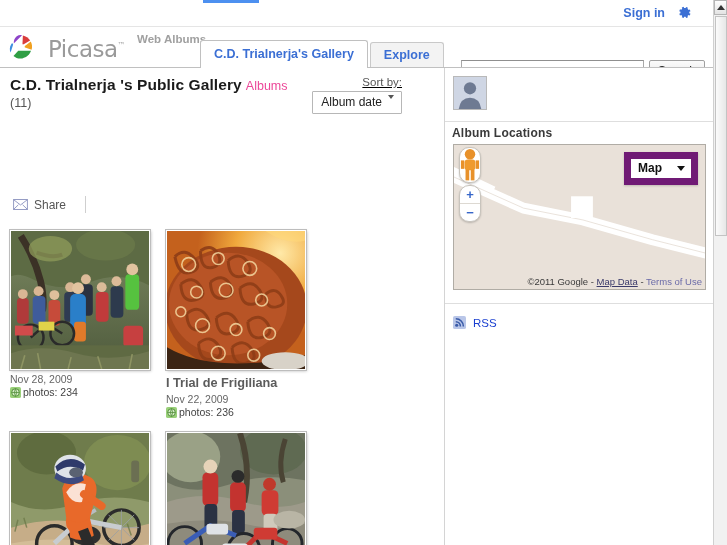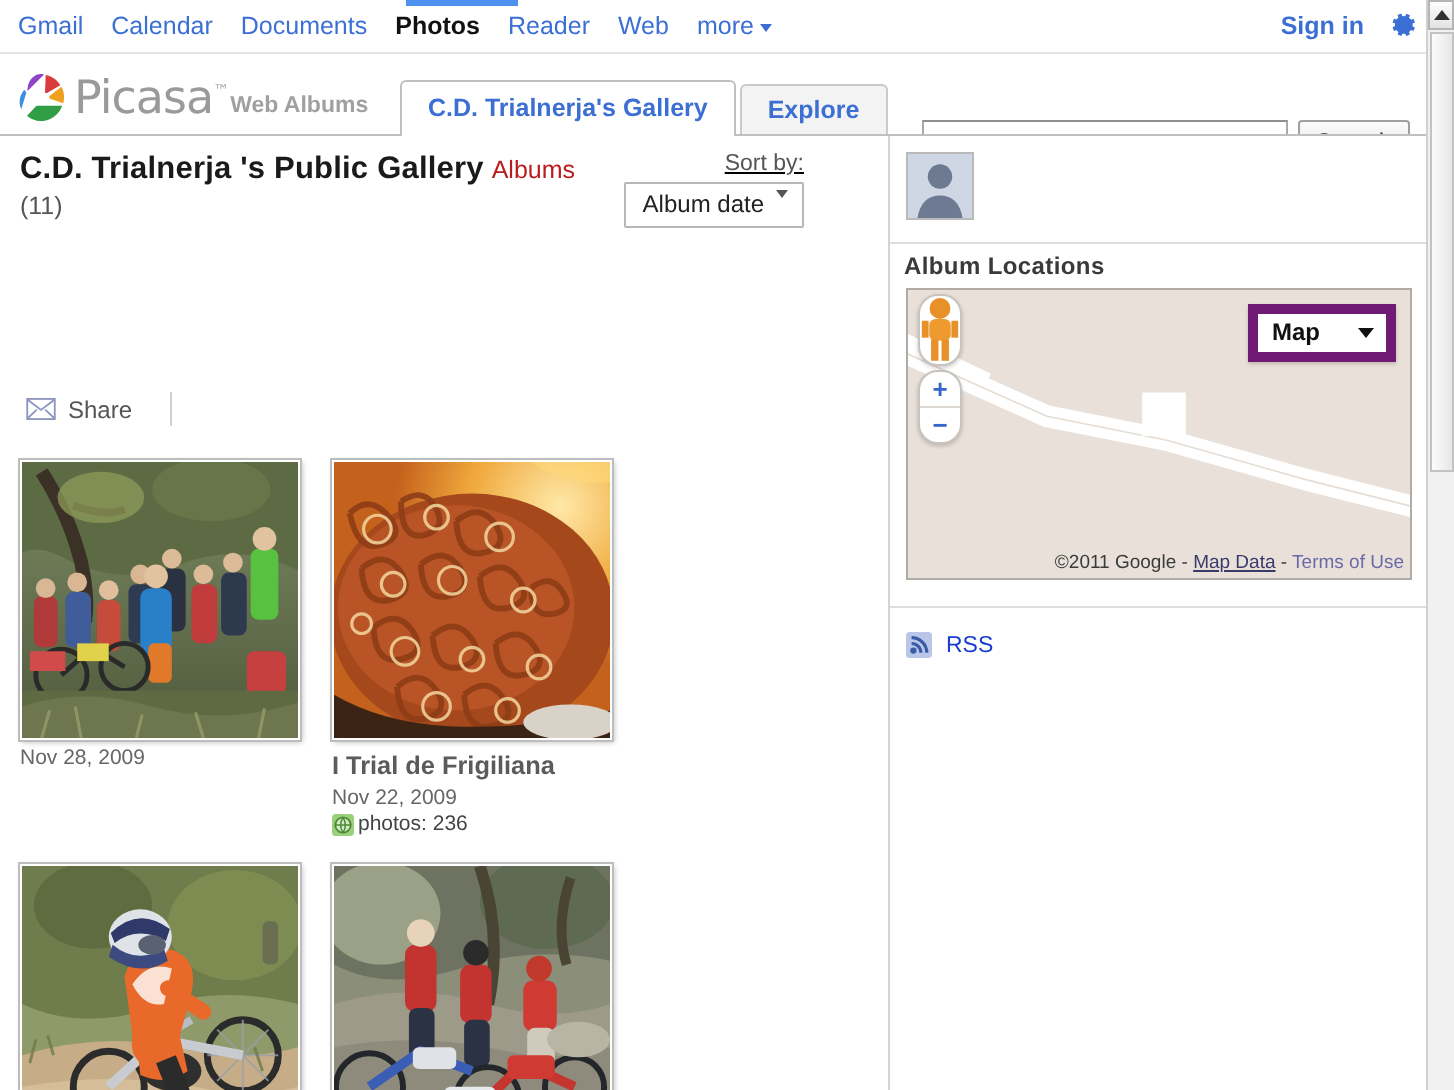--- a/index.html
+++ b/index.html
@@ -541,15 +541,6 @@
 <div id="gbar">
   <div id="gbar-tabmark"></div>
 
-  <div class="gb-links">
-    <a class="gb-link">Gmail</a>
-    <a class="gb-link">Calendar</a>
-    <a class="gb-link">Documents</a>
-    <a class="gb-link current">Photos</a>
-    <a class="gb-link">Reader</a>
-    <a class="gb-link">Web</a>
-    <span class="gb-more"><span>more</span><i class="caret-dn"></i></span>
-  </div>
 
   <div id="gb-right">
     <a id="signin">Sign in</a>

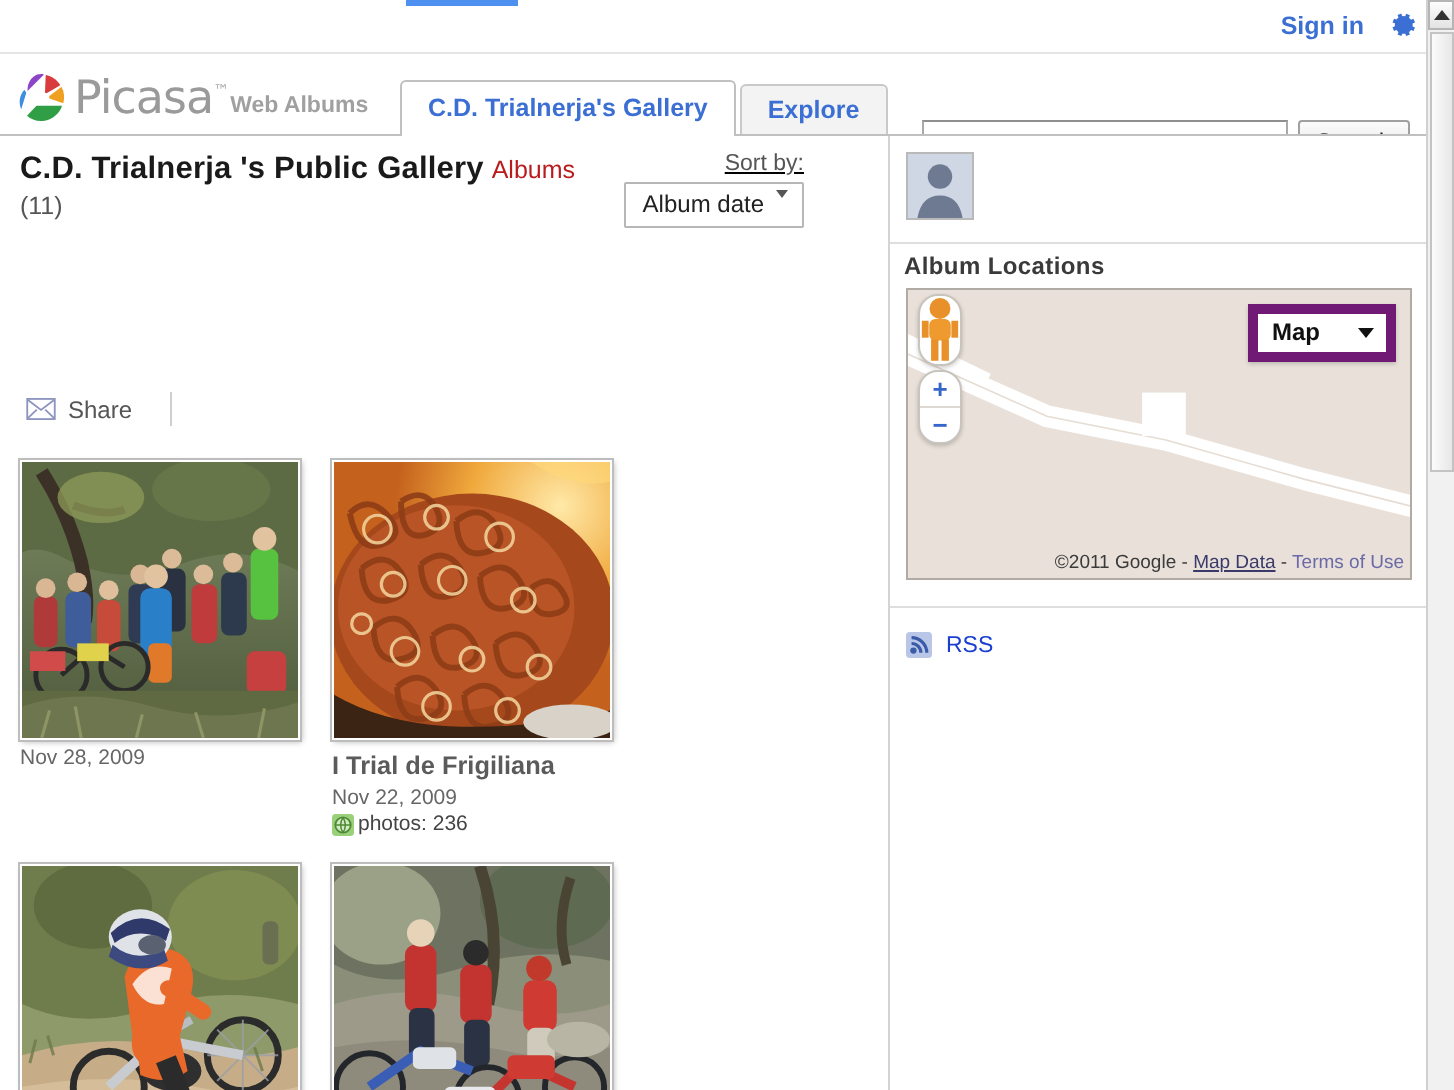--- a/index.html
+++ b/index.html
@@ -67,7 +67,7 @@
   }
   #gb-right {
     position: absolute;
-    right: 4px; top: 5px;
+    right: 21px; top: 5px;
     display: flex;
     align-items: center;
     gap: 12px;

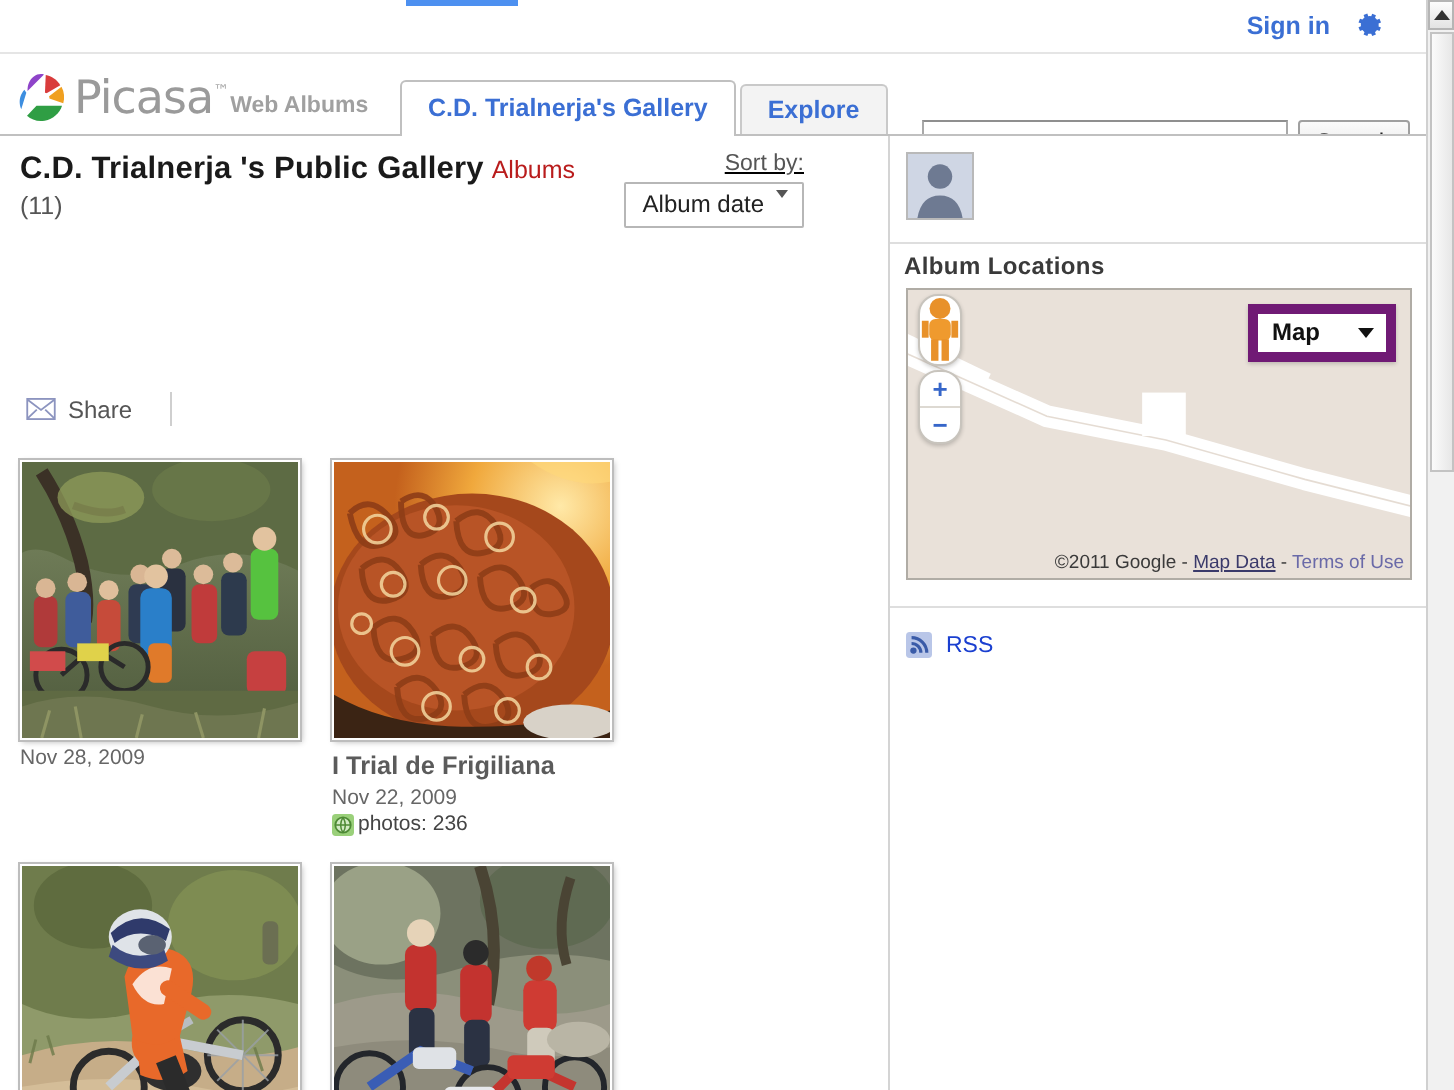--- a/index.html
+++ b/index.html
@@ -98,8 +98,7 @@
     position: absolute;
     left: 8px; top: 5px;
     display: flex;
-    align-items: flex-end;
-    gap: 1px;
+    gap: 12px;
     cursor: pointer;
   }
   #logo-mark { width: 28px; height: 28px; display: block; }

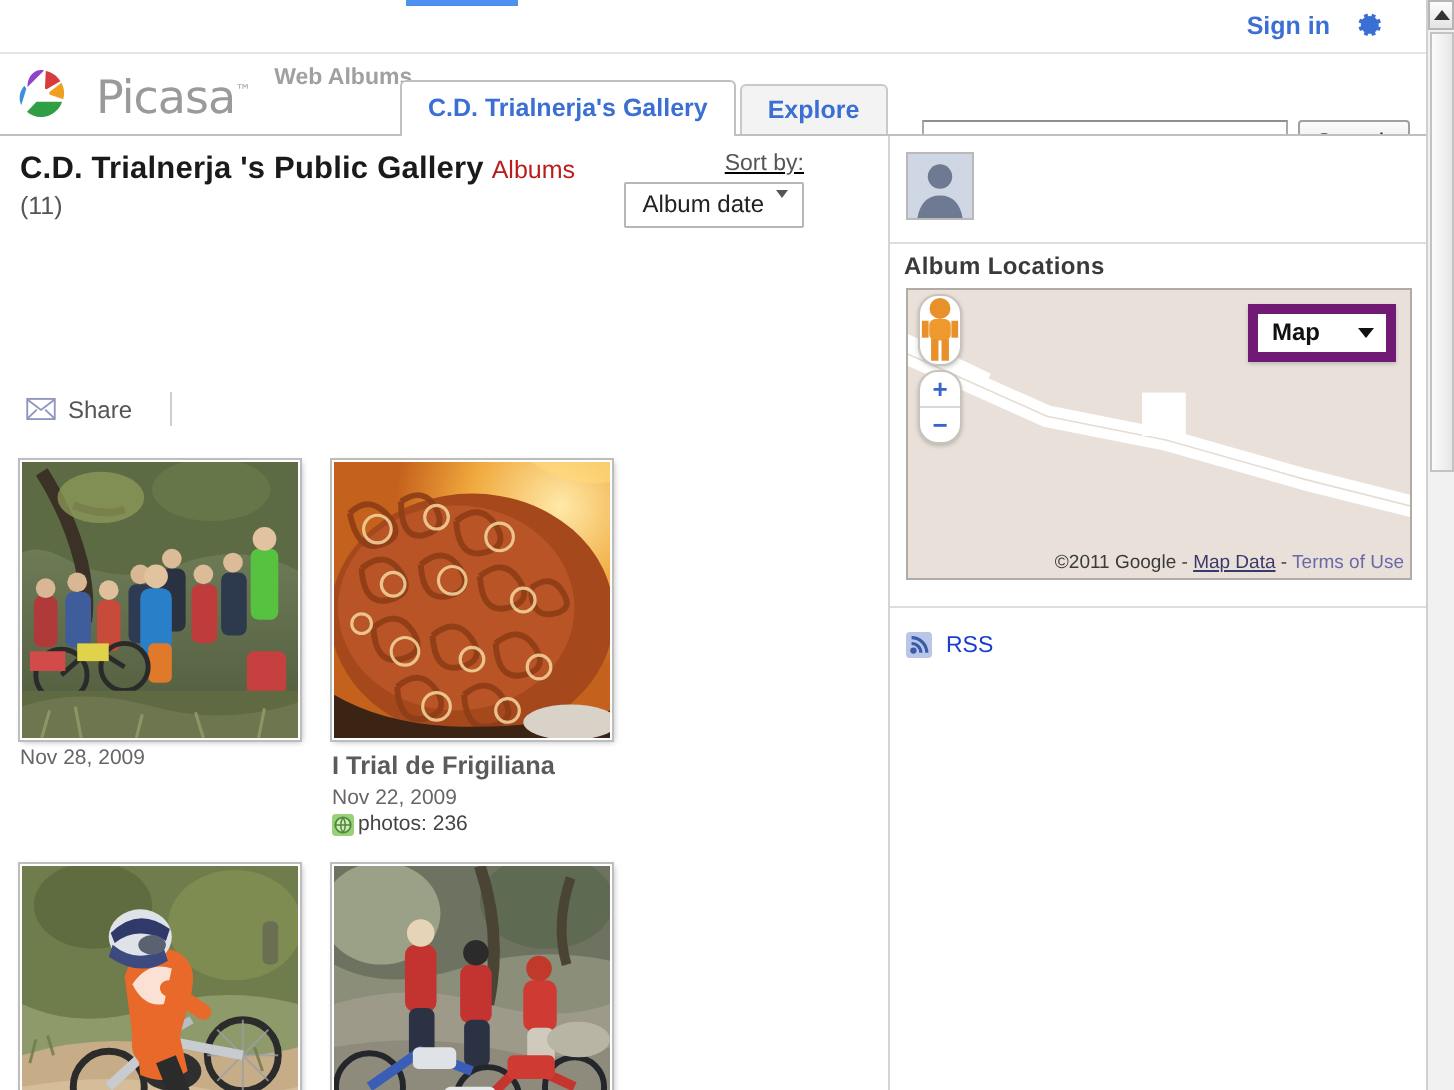--- a/index.html
+++ b/index.html
@@ -228,7 +228,7 @@
   }
   #albums-word {
     font-size: 12.5px;
-    color: #b91c1c;
+    color: #ec4899;
     display: inline;
     margin-left: 4px;
   }

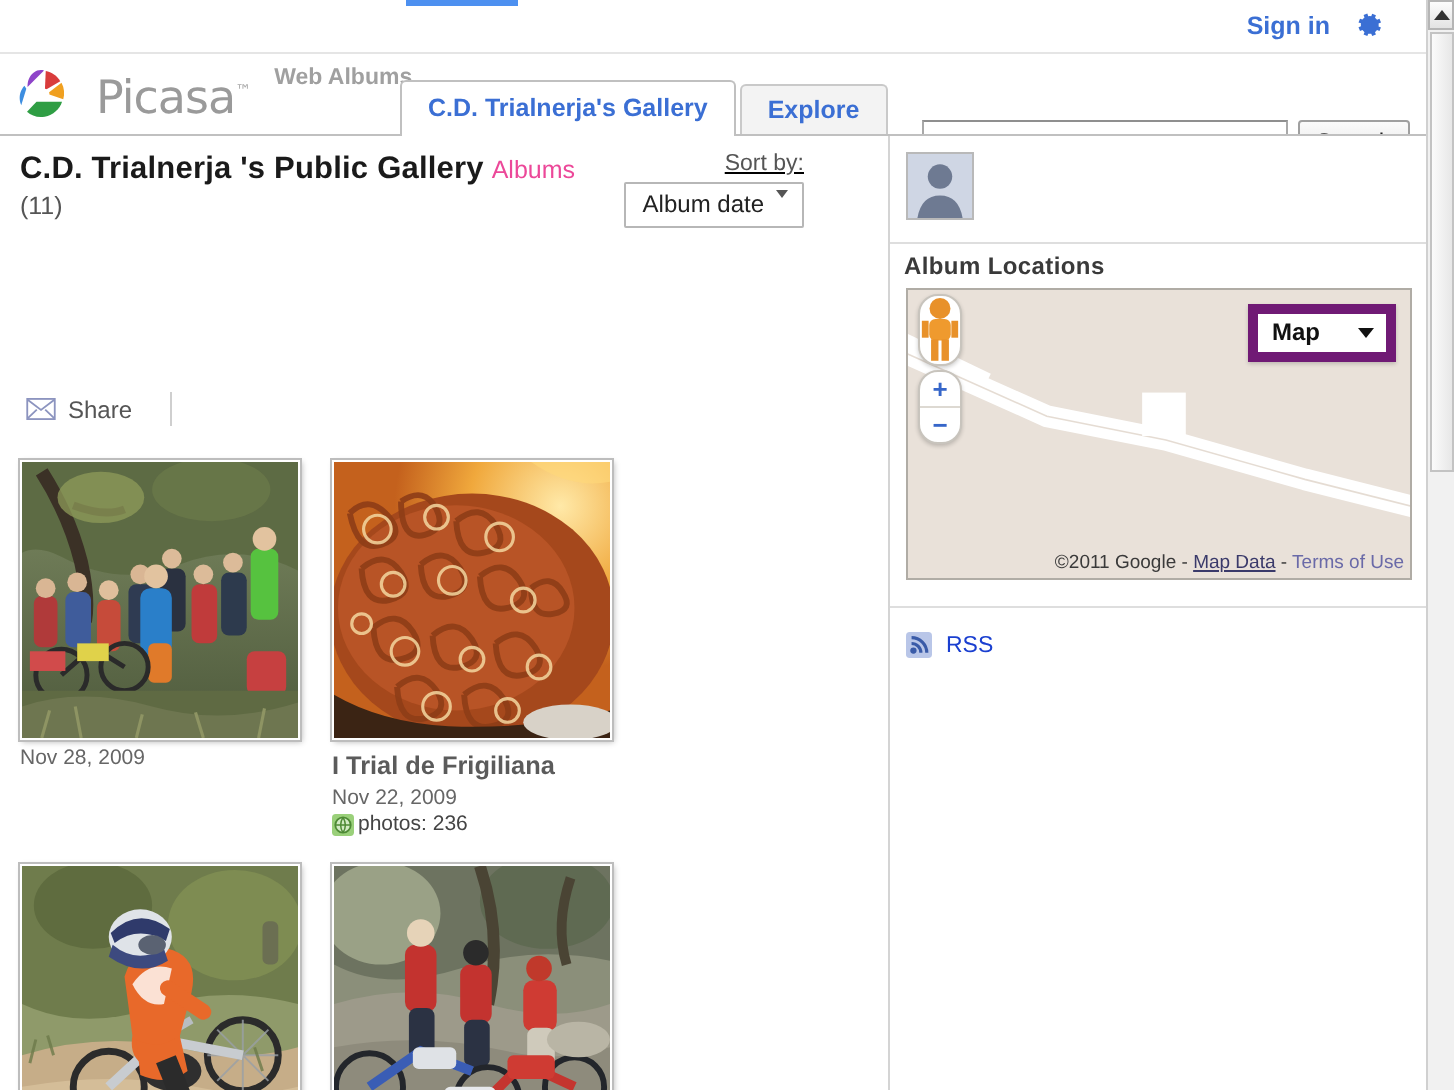--- a/index.html
+++ b/index.html
@@ -407,7 +407,7 @@
     align-items: center;
     gap: 10px;
     background: #fff;
-    border: 5px solid #701a75;
+    border: 7px solid #701a75;
     box-shadow: 0 1px 2px rgba(0,0,0,.18);
     font-size: 12px;
     color: #111;

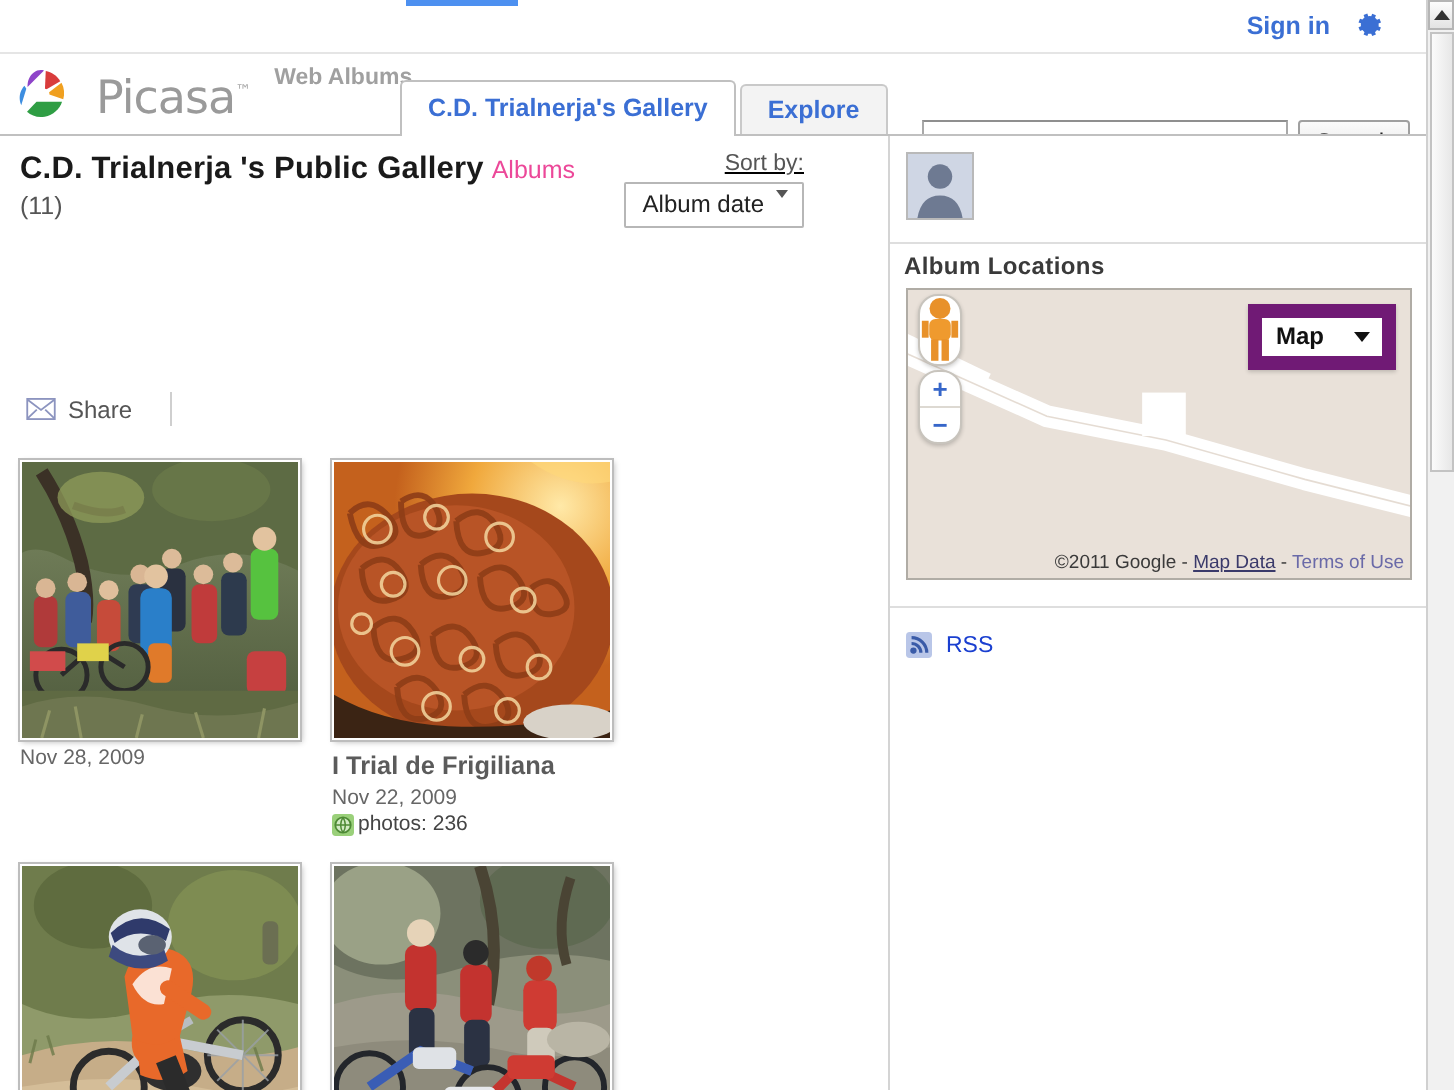--- a/index.html
+++ b/index.html
@@ -672,6 +672,17 @@
           </svg>
         </div>
         <div class="album-date">Nov 28, 2009</div>
+        <div class="album-photos">
+          <span>
+            <svg class="globe-icon" viewBox="0 0 12 12" aria-hidden="true">
+              <rect width="12" height="12" rx="2" fill="#9ad07a"></rect>
+              <circle cx="6" cy="6" r="4.2" fill="#ffffff" opacity=".55"></circle>
+              <circle cx="6" cy="6" r="4.2" fill="none" stroke="#4e8a35" stroke-width="1"></circle>
+              <path d="M1.8 6 H10.2 M6 1.8 q2.6 4.2 0 8.4 M6 1.8 q-2.6 4.2 0 8.4" stroke="#4e8a35" stroke-width=".8" fill="none"></path>
+            </svg>
+          </span>
+          <span>photos: 234</span>
+        </div>
       </div>
 
       <div class="album">

